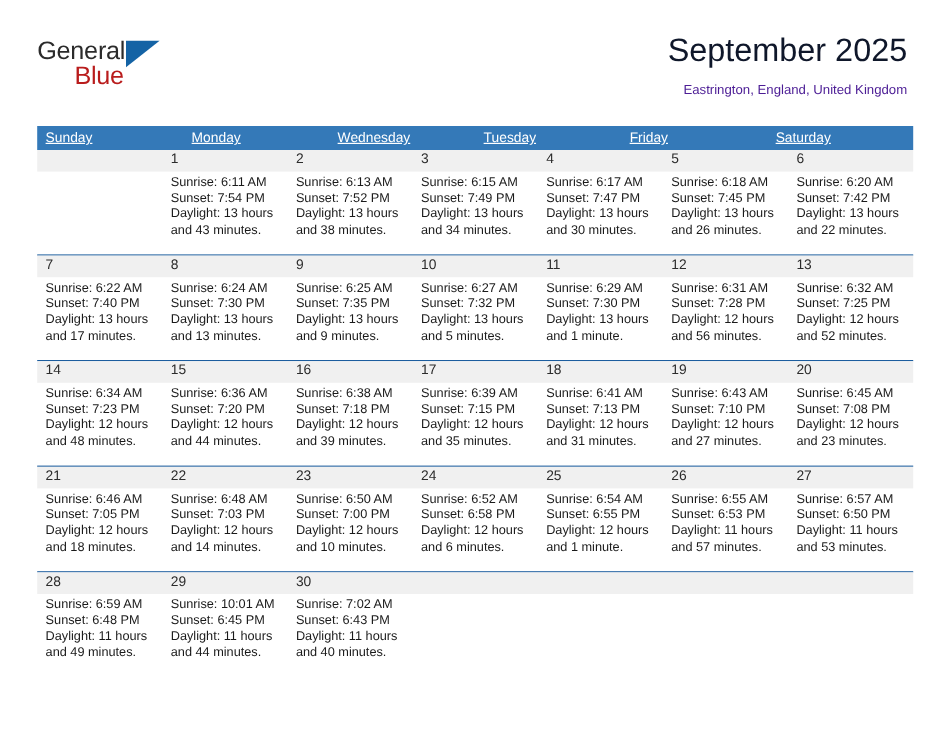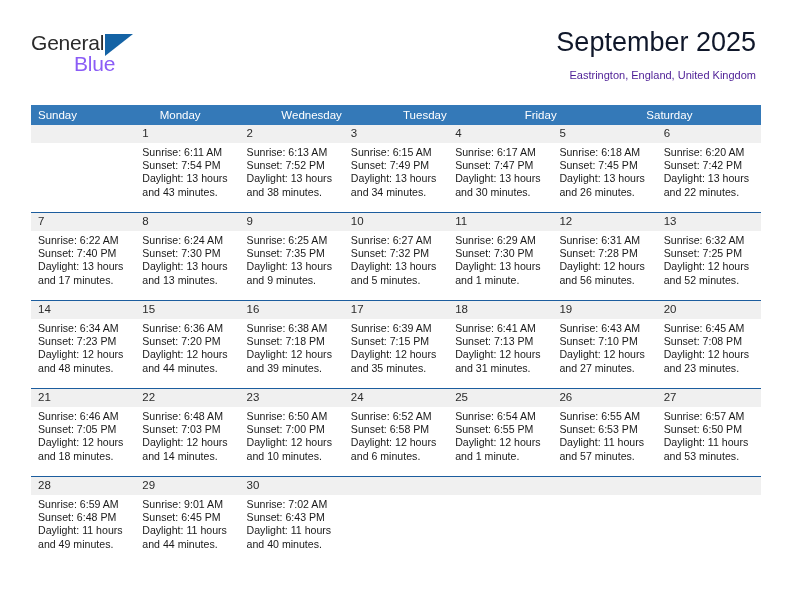--- a/index.html
+++ b/index.html
@@ -52,11 +52,10 @@
     left: 31px;
     top: 21px;
     font-size: 21px;
-    color: #8b5cf6;
+    color: #b91c1c;
     letter-spacing: -0.2px;
     line-height: 24px;
     font-family: "Liberation Sans", sans-serif;
-    margin-left: 12px;
   }
   .logo-triangle {
     position: absolute;

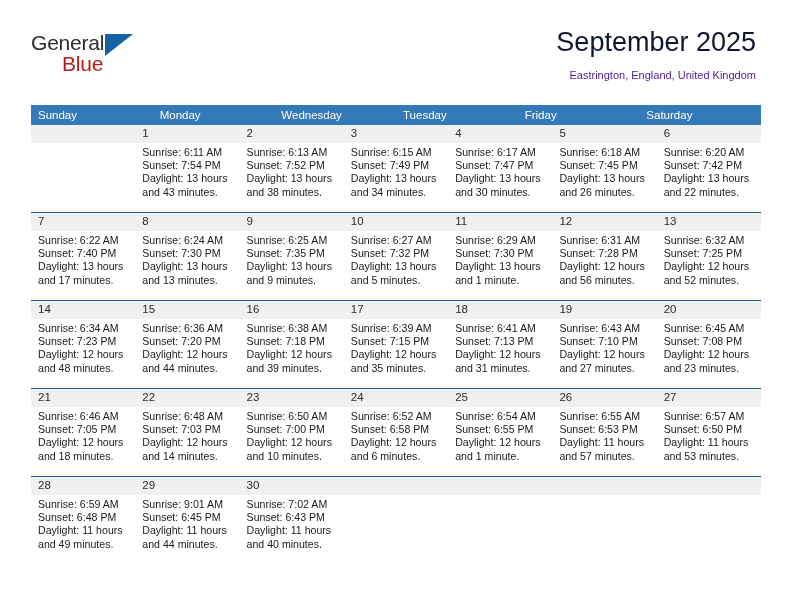--- a/index.html
+++ b/index.html
@@ -108,6 +108,7 @@
     box-sizing: border-box;
     white-space: nowrap;
     overflow: hidden;
+    text-decoration: underline;
   }
   .week {
     position: relative;

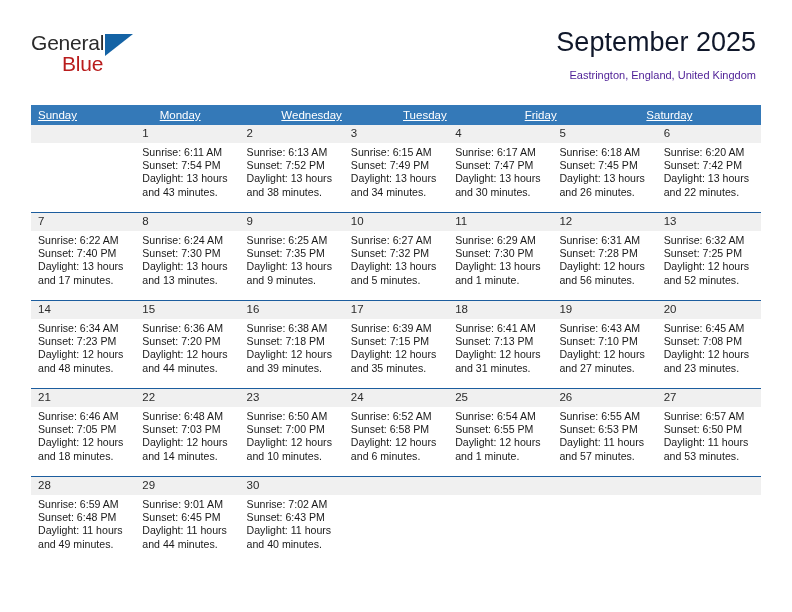--- a/index.html
+++ b/index.html
@@ -473,7 +473,7 @@
             <div class="day">
               <div class="daynum">29</div>
               <div class="day-lines">
-                <div class="day-line">Sunrise: 9:01 AM</div>
+                <div class="day-line">Sunrise: 10:01 AM</div>
                 <div class="day-line">Sunset: 6:45 PM</div>
                 <div class="day-line">Daylight: 11 hours</div>
                 <div class="day-line">and 44 minutes.</div>

